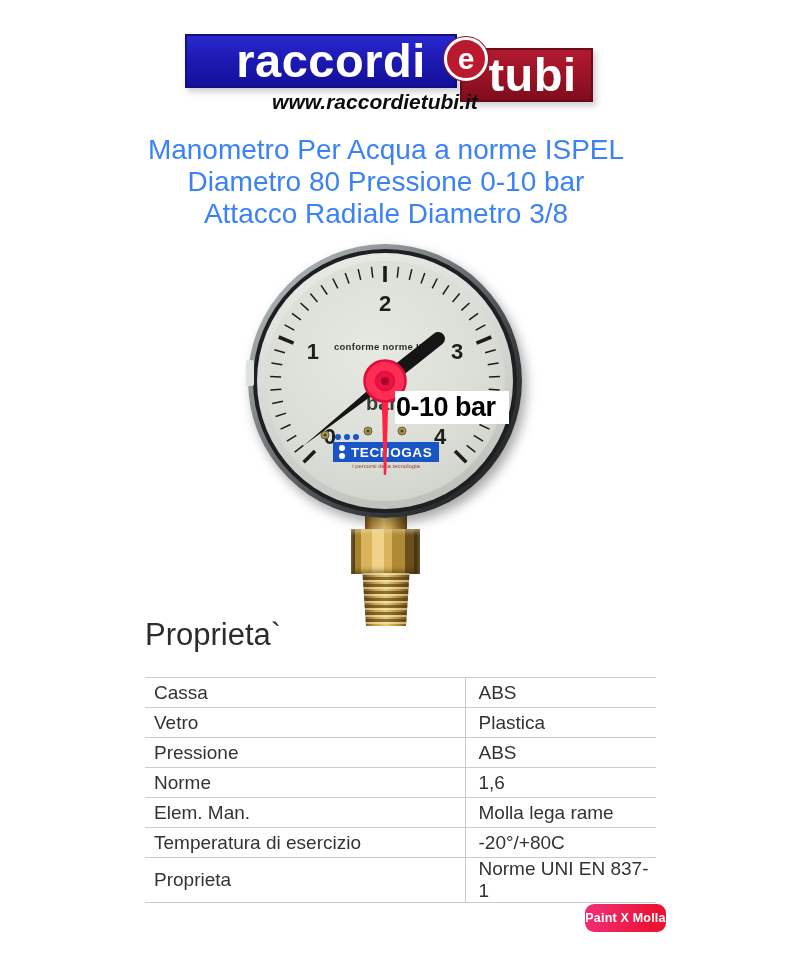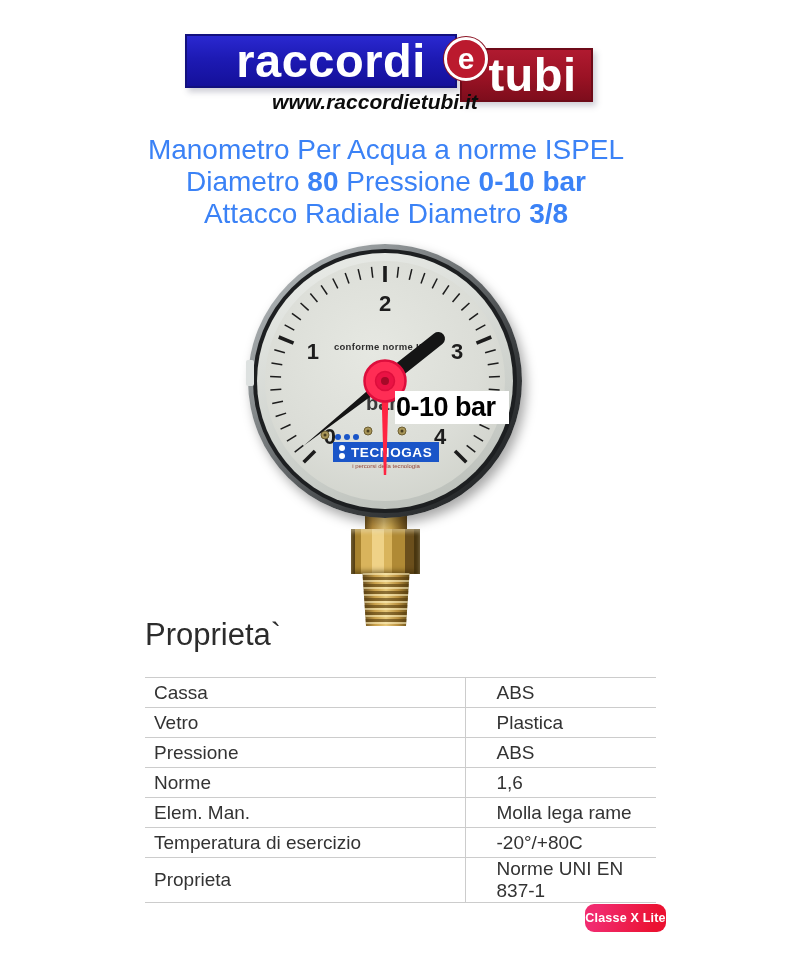--- a/index.html
+++ b/index.html
@@ -23,7 +23,7 @@
   
   .title { position:absolute; left:0; top:134px; width:772px; text-align:center;
     font-size:28px; line-height:32px; color:#3b82f6; }
-  .title b { font-weight:700; }
+  .title b { font-weight:400; }
 
   
   .gauge-wrap { position:absolute; left:248px; top:244px; width:274px; height:274px; z-index:2; }

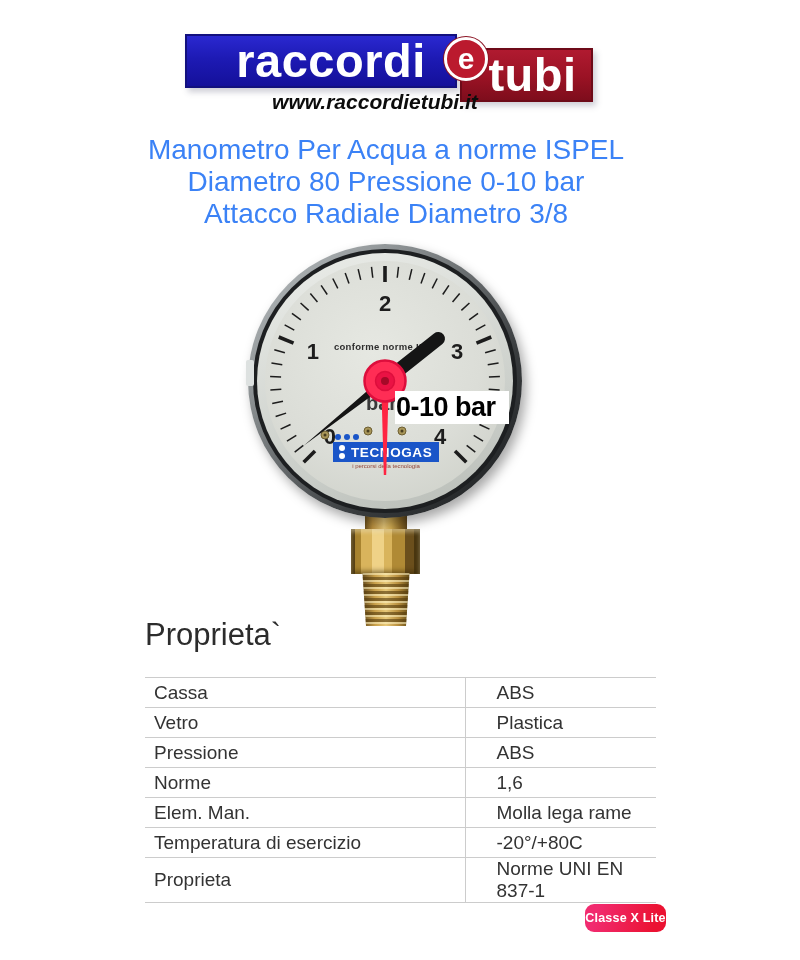--- a/index.html
+++ b/index.html
@@ -74,7 +74,7 @@
   .props-table td { height:30px; border-top:1px solid #cccccc; font-size:19px; color:#333; vertical-align:middle; }
   .props-table tr:last-child td { border-bottom:1px solid #cccccc; }
   .td-label { width:320px; padding-left:9px; border-right:1px solid #cccccc; }
-  .td-value { padding-left:31px; }
+  .td-value { padding-left:13px; }
 
   
   .watermark { position:absolute; left:585px; top:904px; width:81px; height:28px; border-radius:9px;

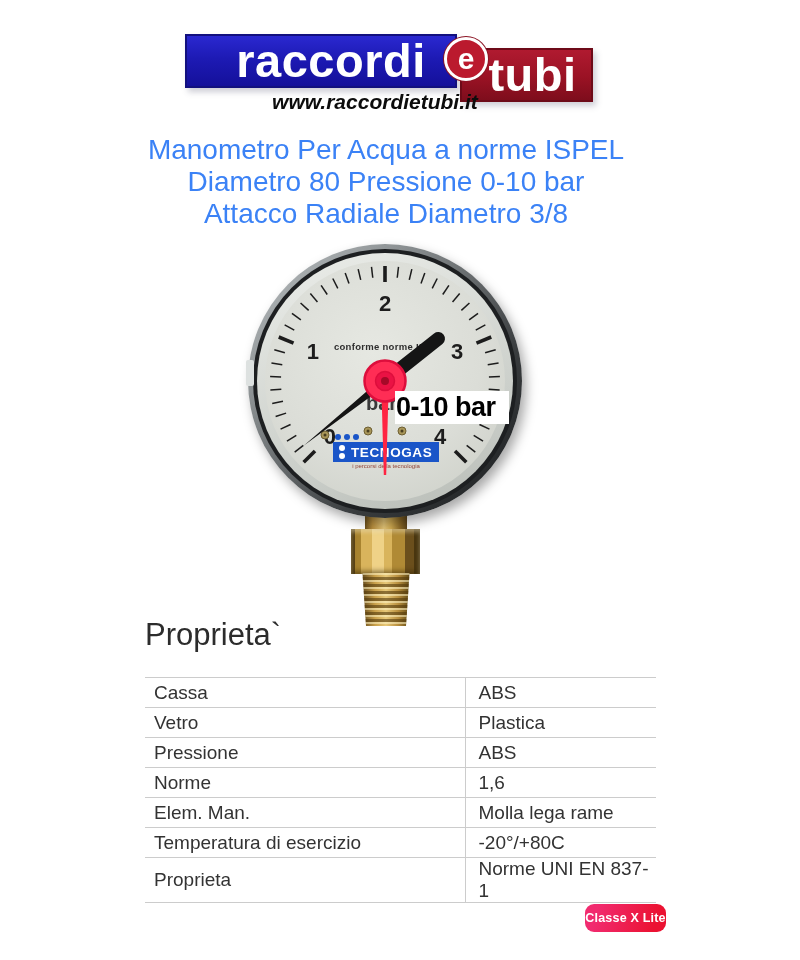--- a/index.html
+++ b/index.html
@@ -239,7 +239,7 @@
   </table>
 
   <div class="watermark">
-    <span>Classe X Lite</span>
+    <span>Paint X Molla</span>
   </div>
 
 </div>

